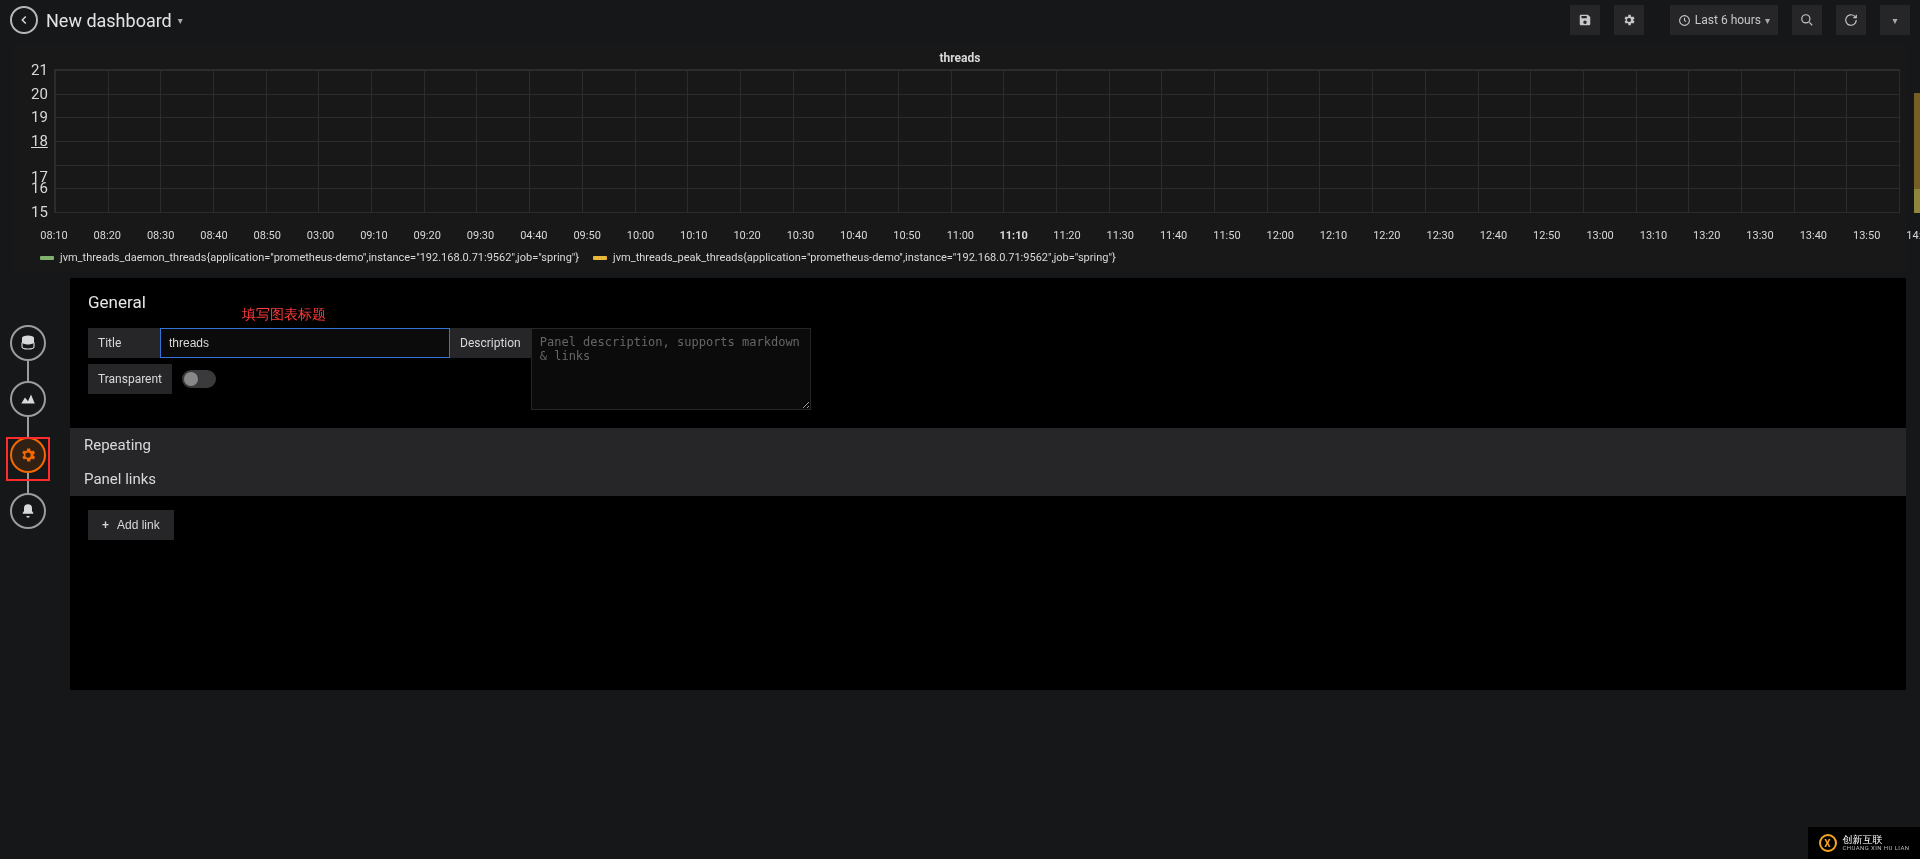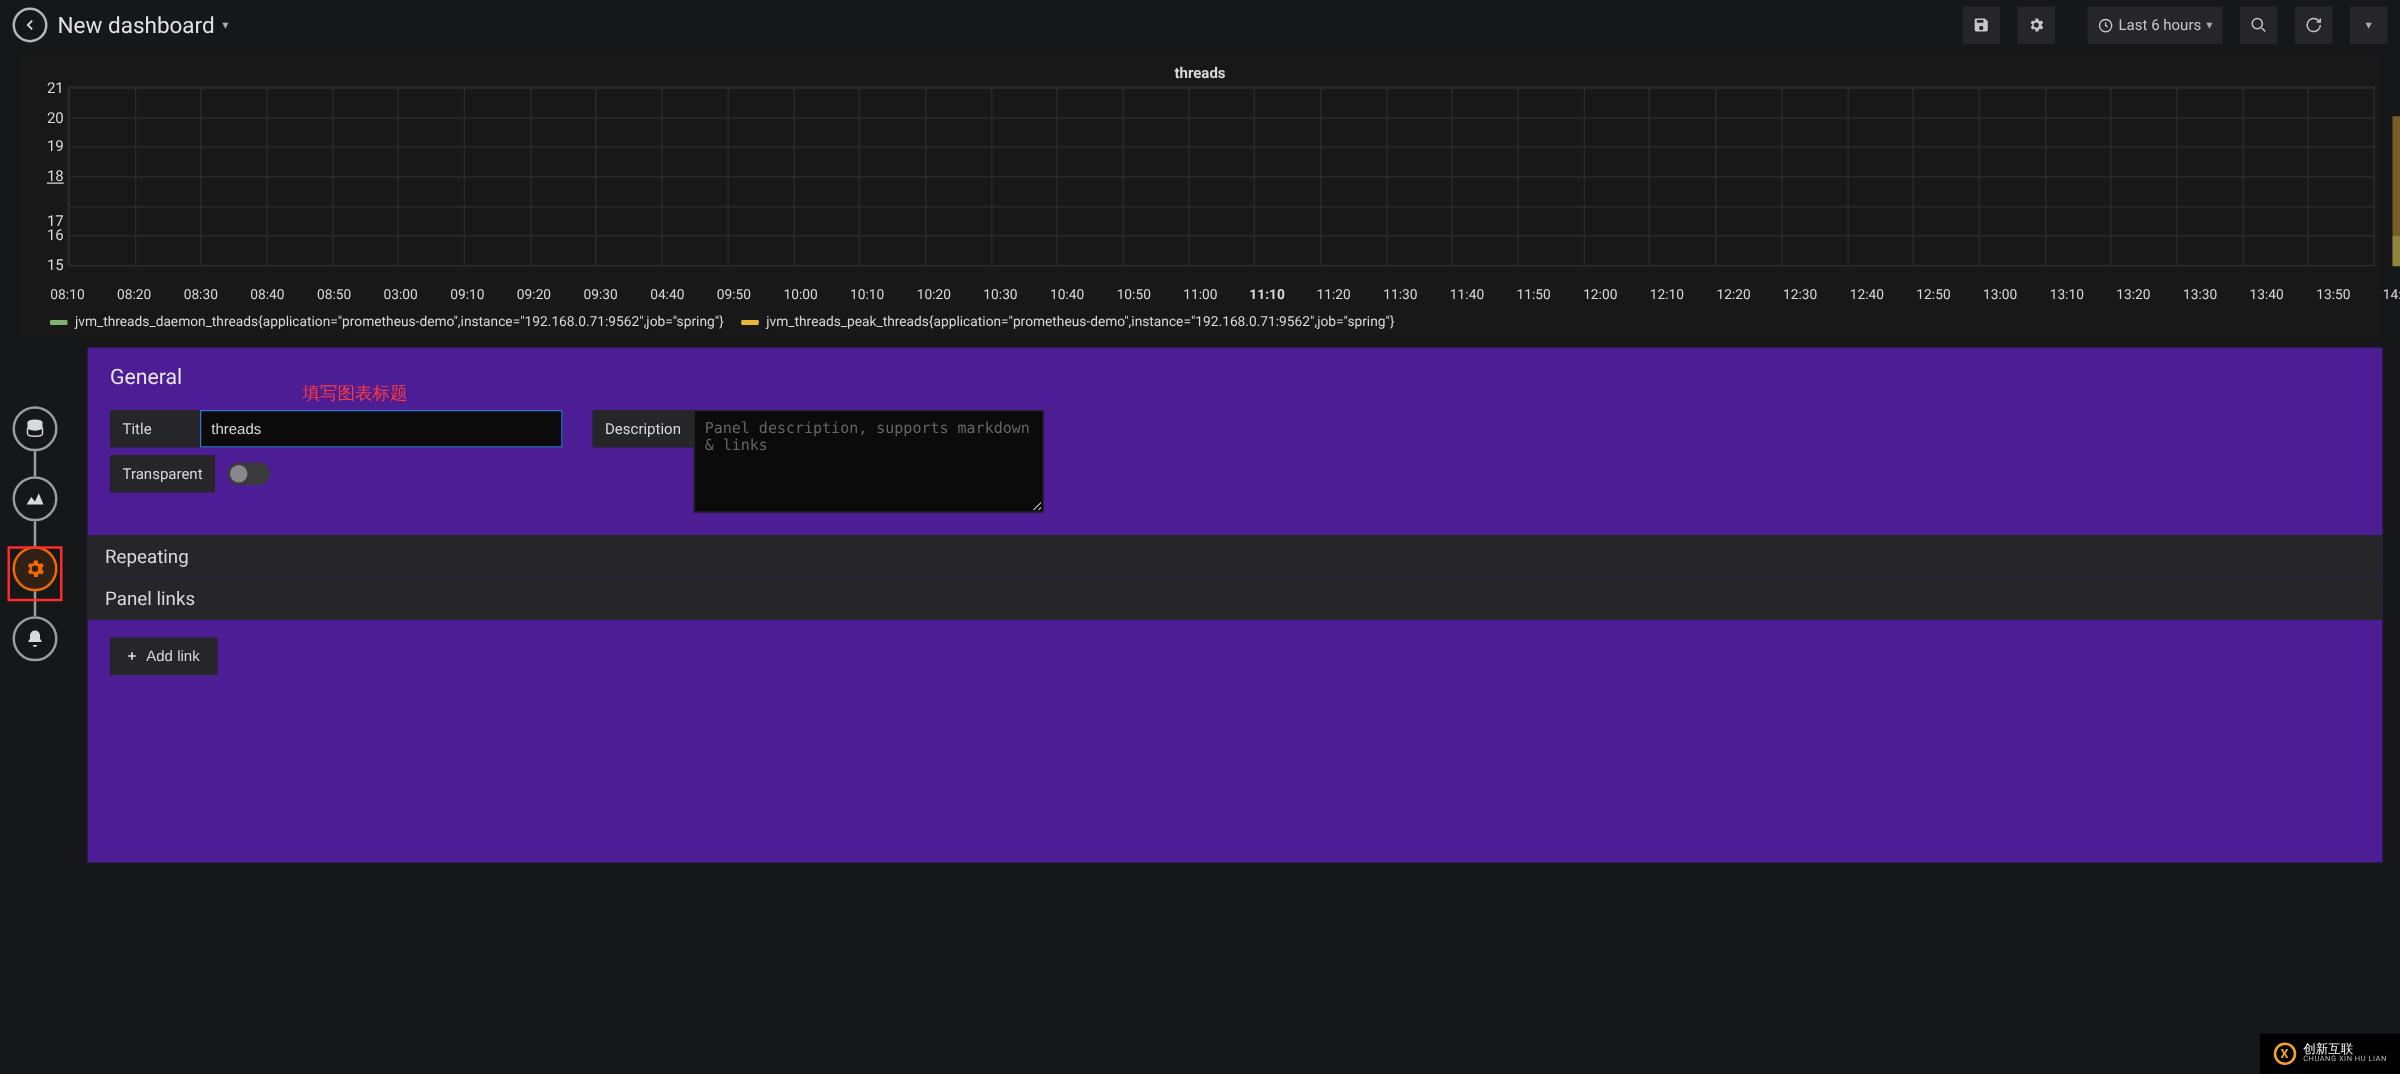--- a/index.html
+++ b/index.html
@@ -89,9 +89,9 @@
     position: absolute;
     left: -4px;
     width: 20px;
-    text-align: right;
+    text-align: left;
     transform: translate(-100%, -50%);
-    font-size: 12px;
+    font-size: 15px;
     color: #d8d9da;
   }
   .x-ticks {

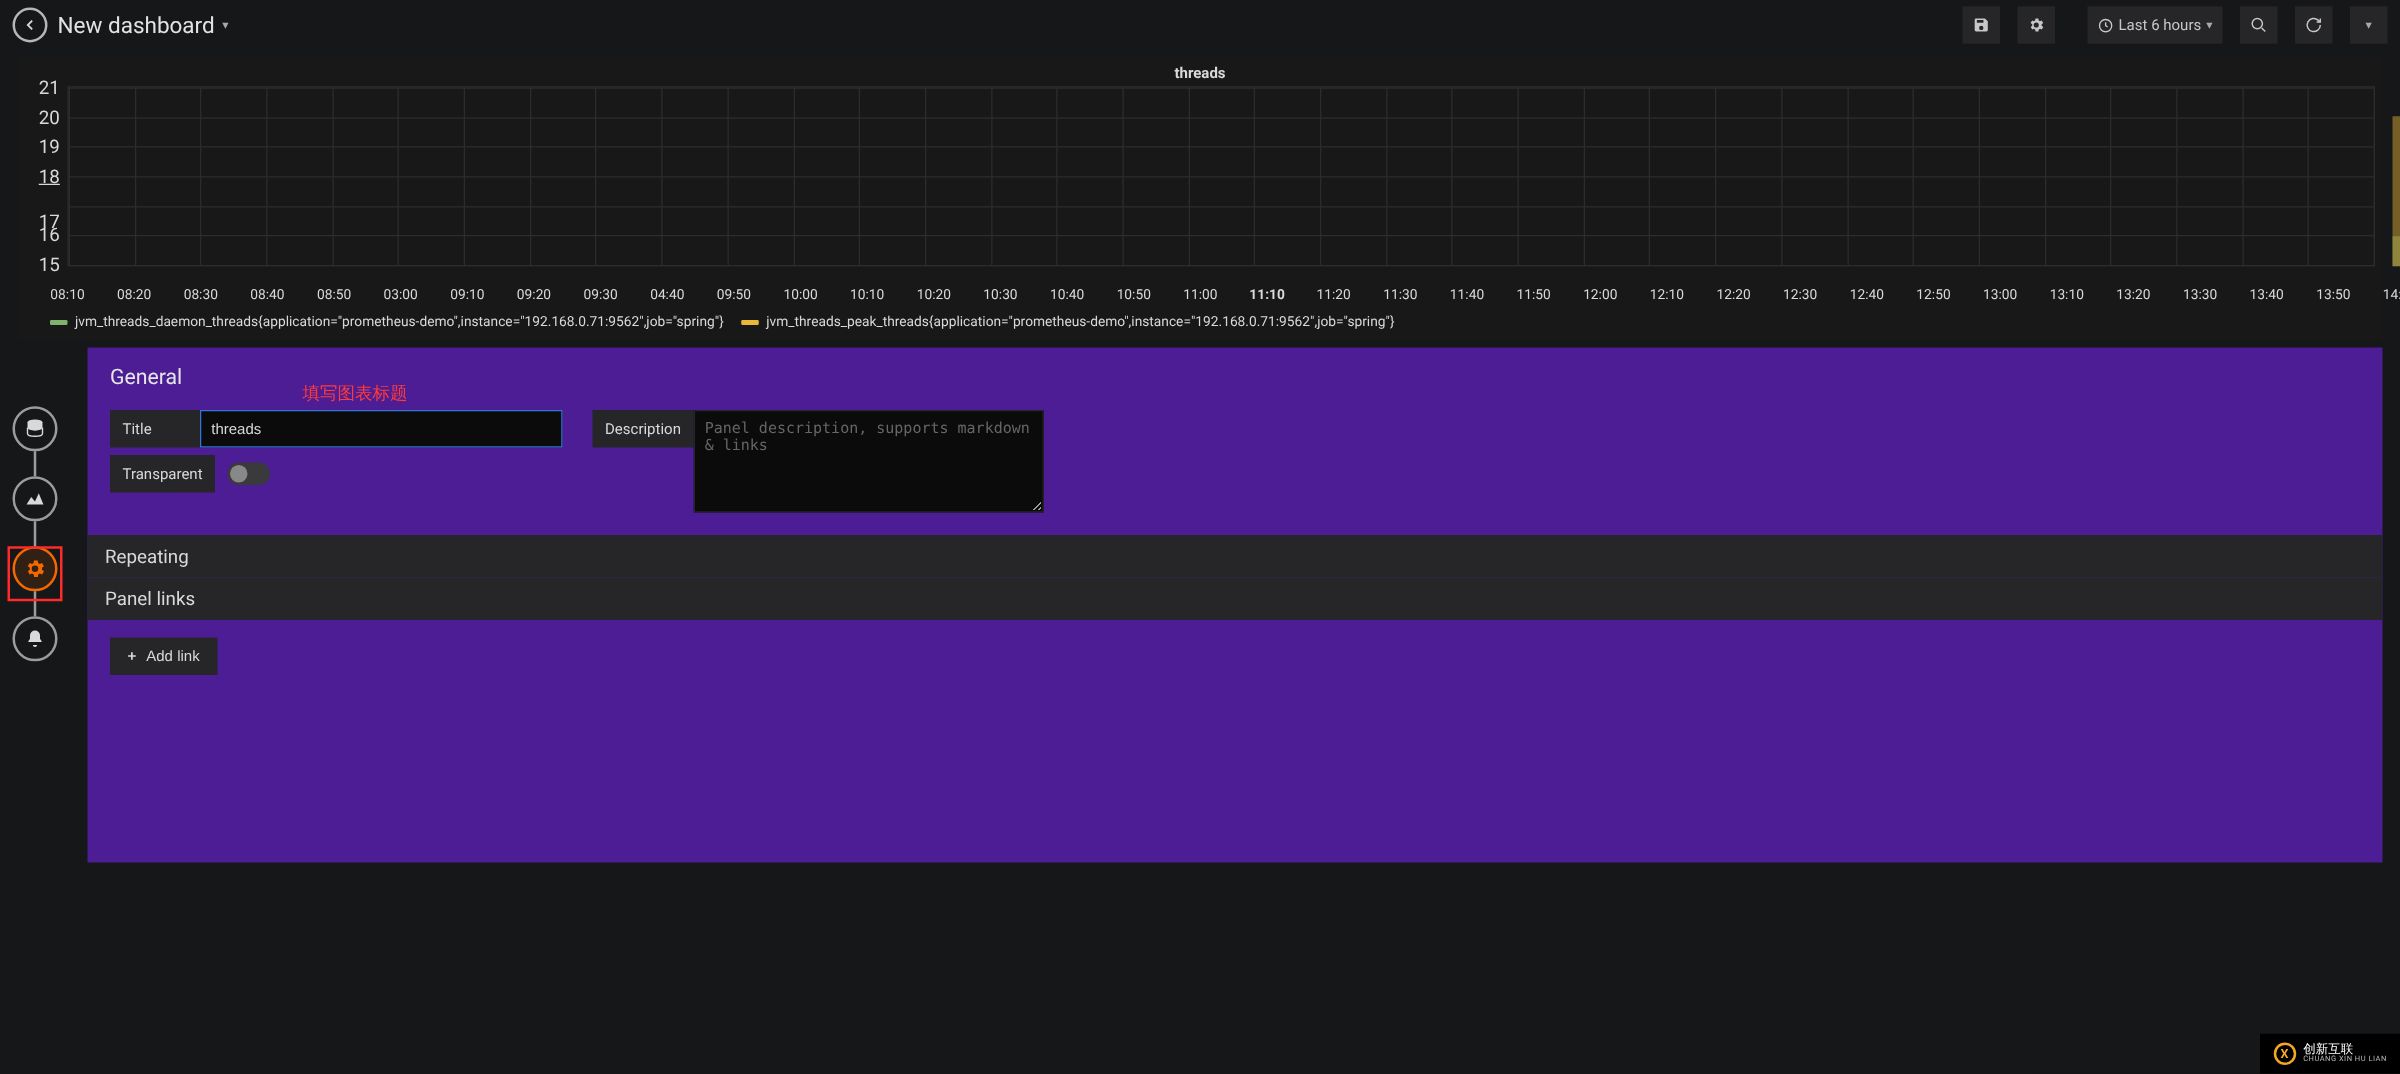--- a/index.html
+++ b/index.html
@@ -160,7 +160,7 @@
   .editor {
     margin-left: 70px;
     margin-right: 14px;
-    background: #4c1d95;
+    background: #000000;
     padding: 0;
     height: 412px;
     overflow: hidden;

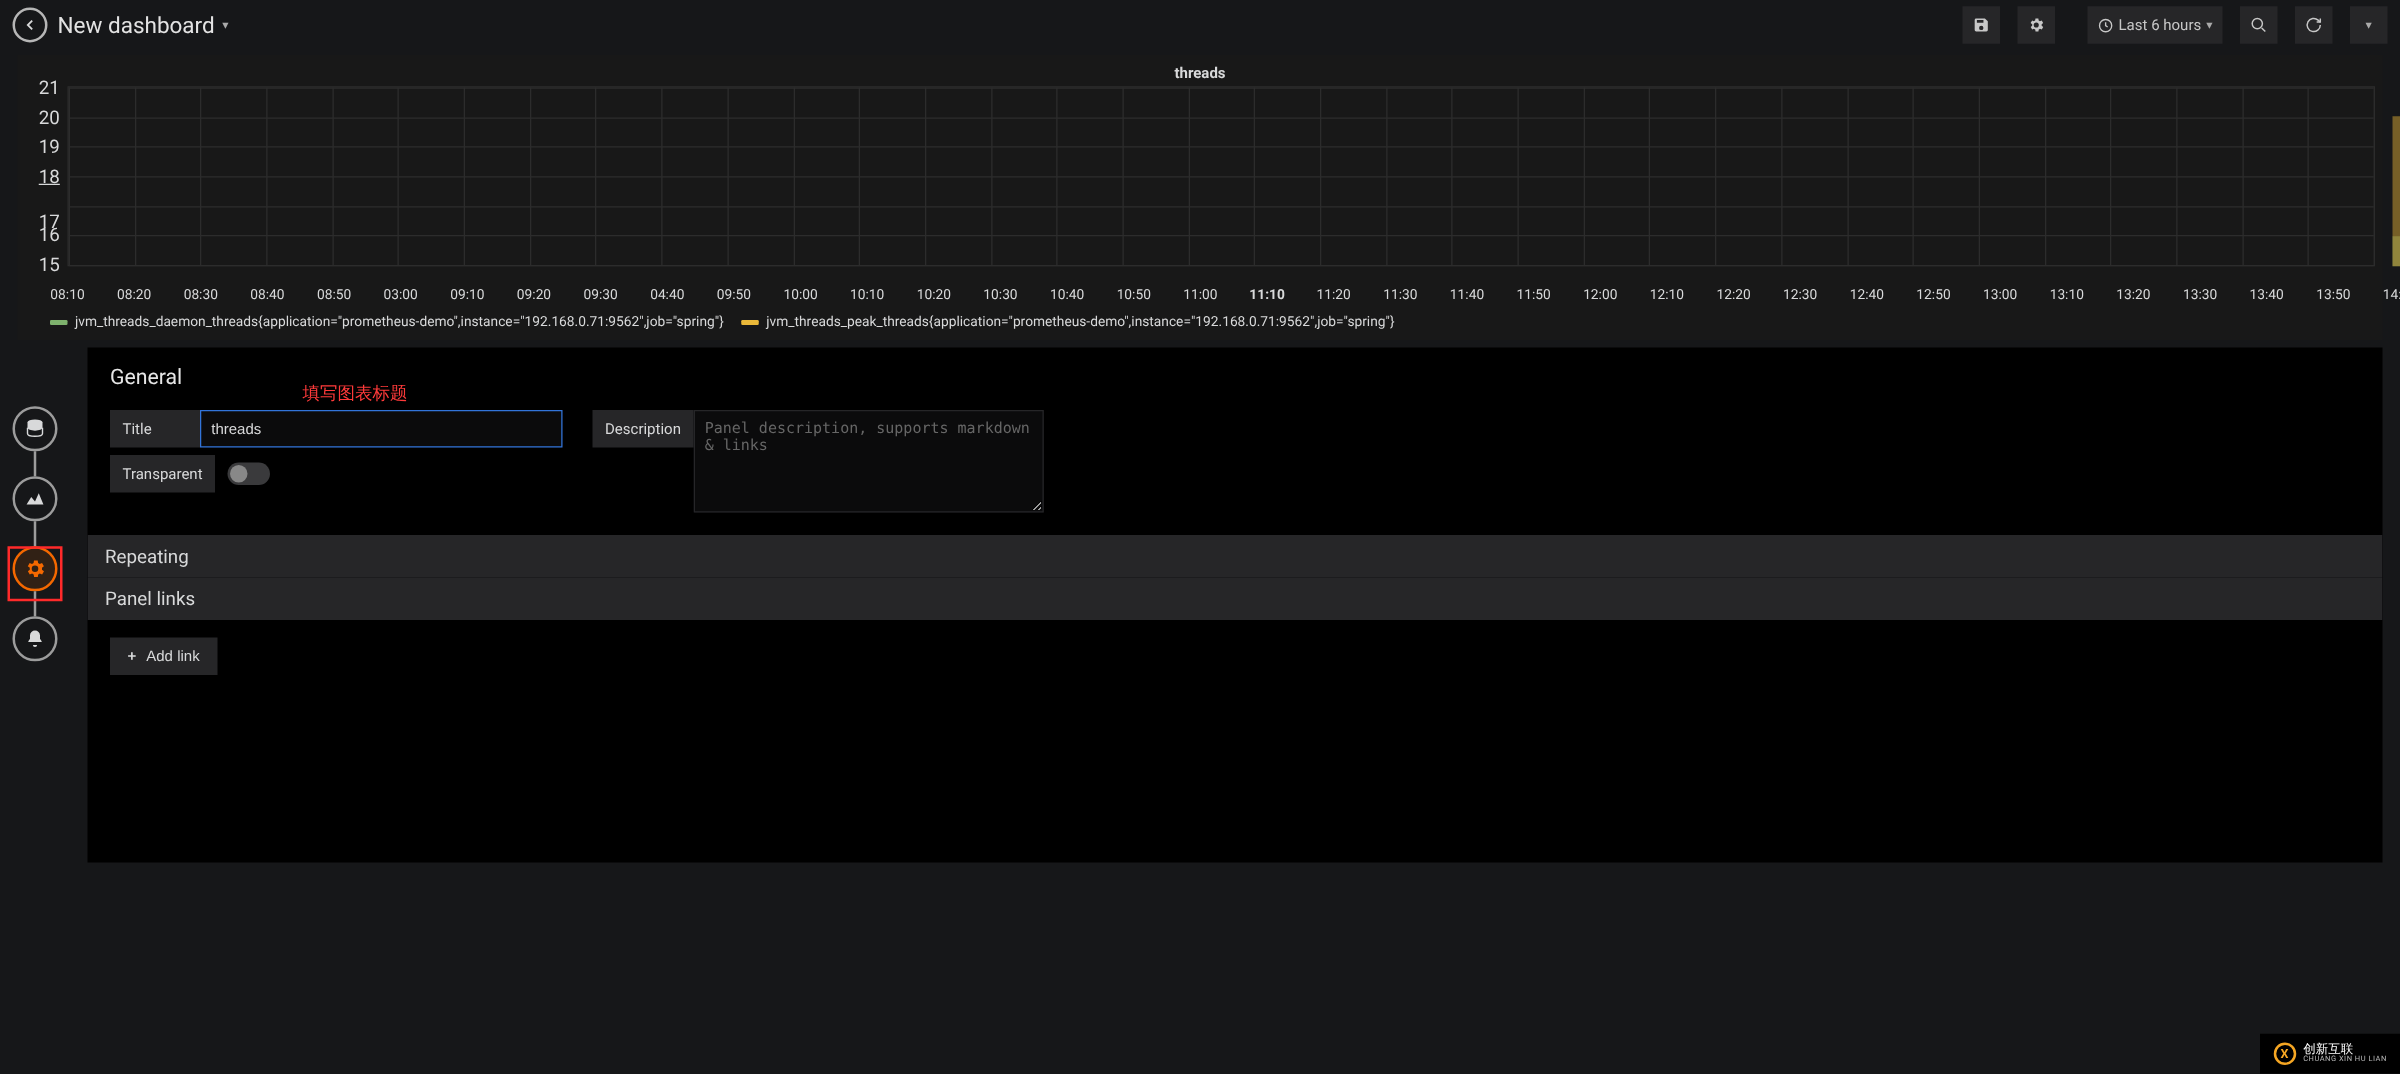--- a/index.html
+++ b/index.html
@@ -175,7 +175,7 @@
   }
   .section-title-row { font-size: 17px; color: #e6e6e6; padding: 14px 18px 10px 18px; }
 
-  .form-row { display: flex; gap: 24px; align-items: flex-start; flex-wrap: wrap; }
+  .form-row { display: flex; align-items: flex-start; flex-wrap: wrap; }
   .form-group { display: flex; align-items: center; }
   .form-label {
     background: #262628;

